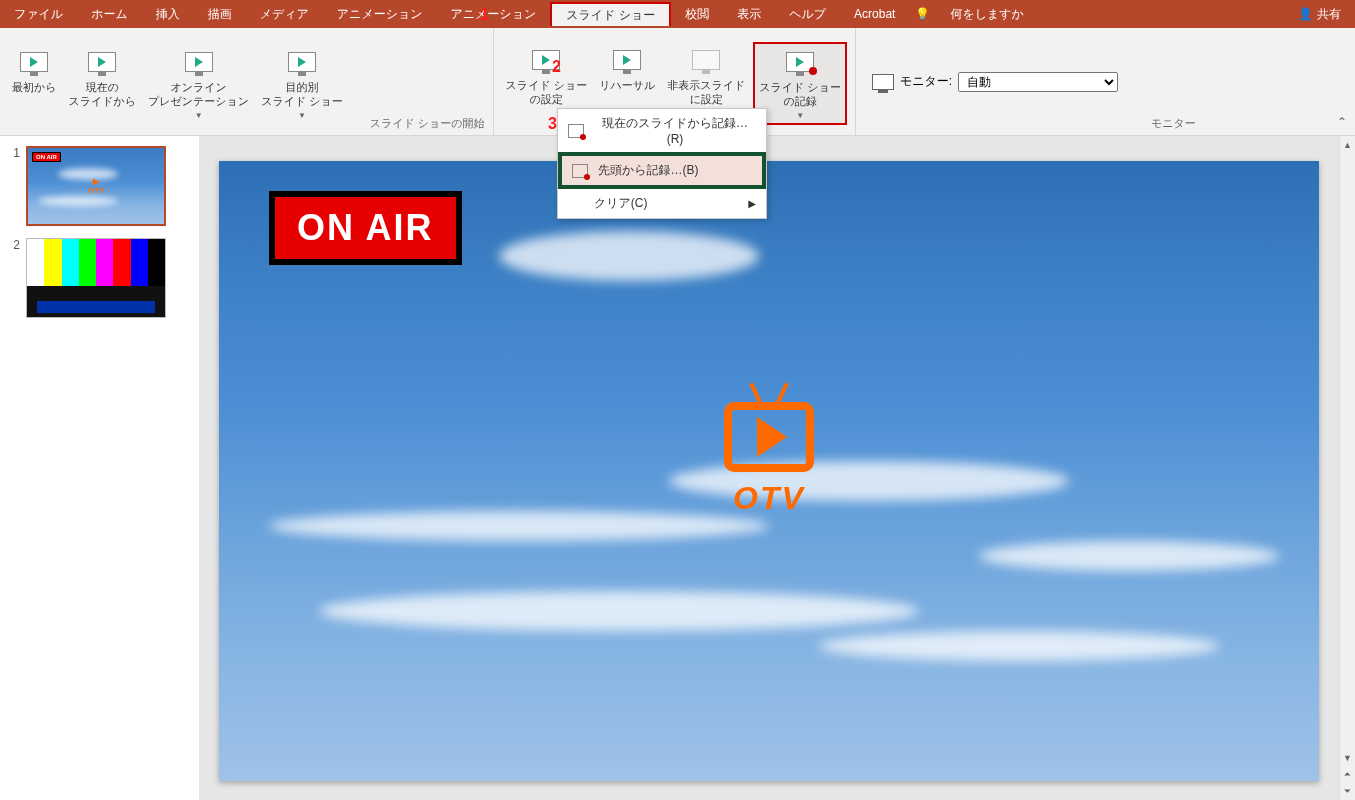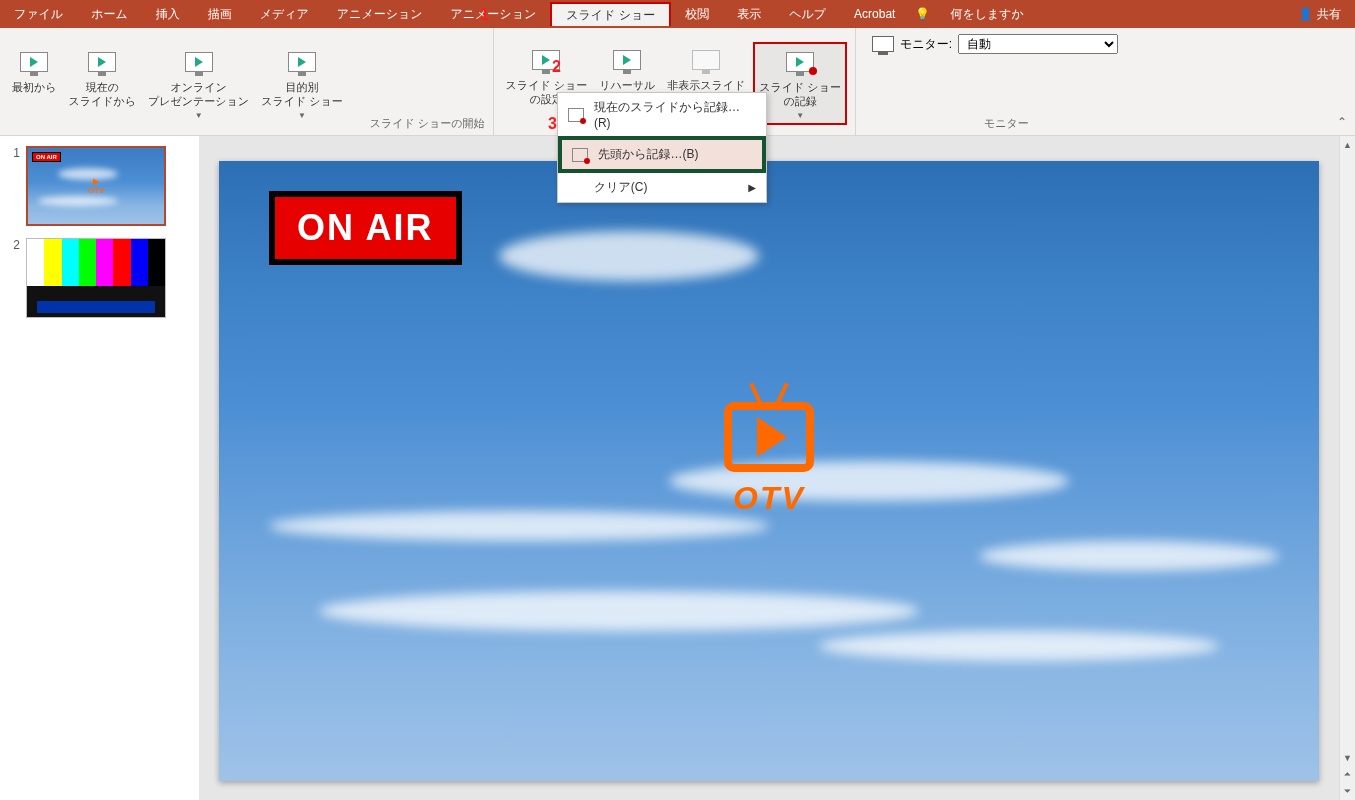--- a/index.html
+++ b/index.html
@@ -202,7 +202,7 @@
   </div>
 
 
-  <div style="border-left:1px solid #d6d6d6; padding:0 6px; display:flex; flex-direction:column;">
+  <div style="border-left:1px solid #d6d6d6; padding:0 6px; display:flex; flex-direction:row;">
     <div class="monitor-row">
       <div class="ico-monitor"></div>
       <span>モニター:</span>

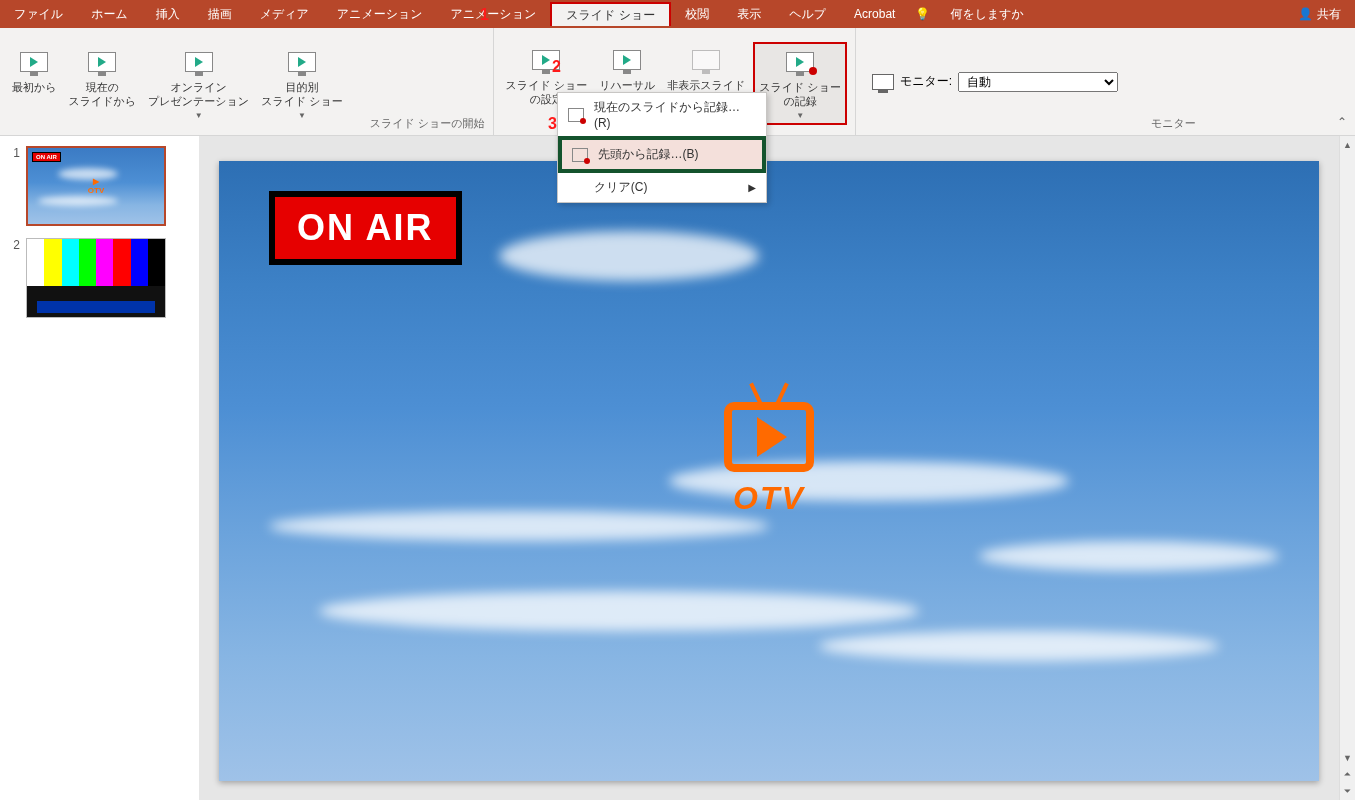--- a/index.html
+++ b/index.html
@@ -28,7 +28,7 @@
 .collapse-arrow { position: absolute; right: 8px; bottom: 6px; font-size: 12px; color: #666; cursor: pointer; }
 
 
-.dropdown { position: absolute; left: 557px; top: 92px; width: 210px; background: #fff; border: 1px solid #c8c6c4; box-shadow: 2px 2px 6px rgba(0,0,0,0.2); z-index: 100; }
+.dropdown { position: absolute; left: 557px; top: 108px; width: 210px; background: #fff; border: 1px solid #c8c6c4; box-shadow: 2px 2px 6px rgba(0,0,0,0.2); z-index: 100; text-align: center; }
 .dropdown-item { display: flex; align-items: center; padding: 6px 10px; font-size: 12px; color: #333; cursor: pointer; gap: 10px; }
 .dropdown-item.highlighted { border: 4px solid #14532d; background: #f4e0db; }
 .dropdown-item .menu-icon { width: 16px; height: 14px; border: 1px solid #888; position: relative; }

